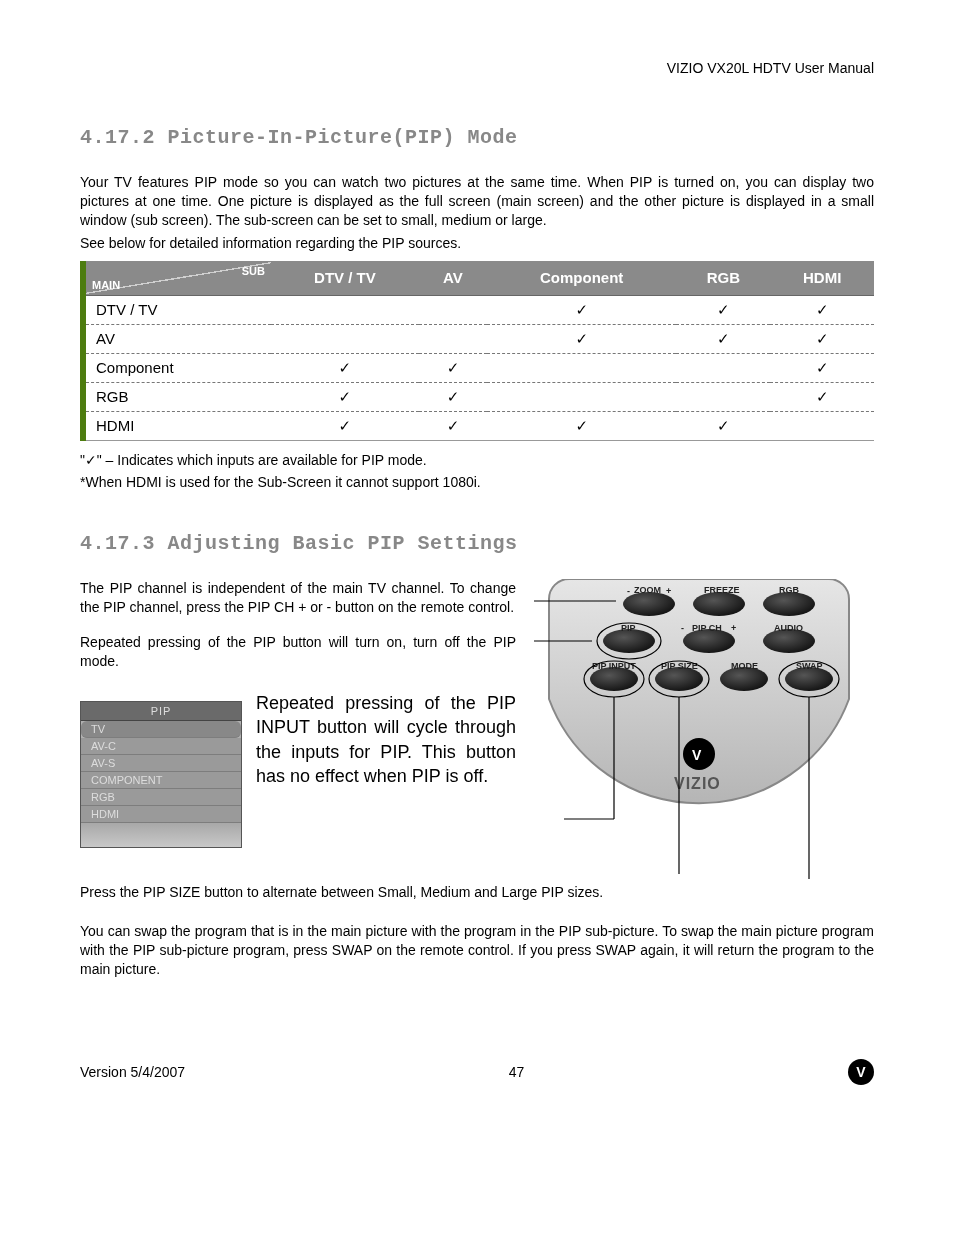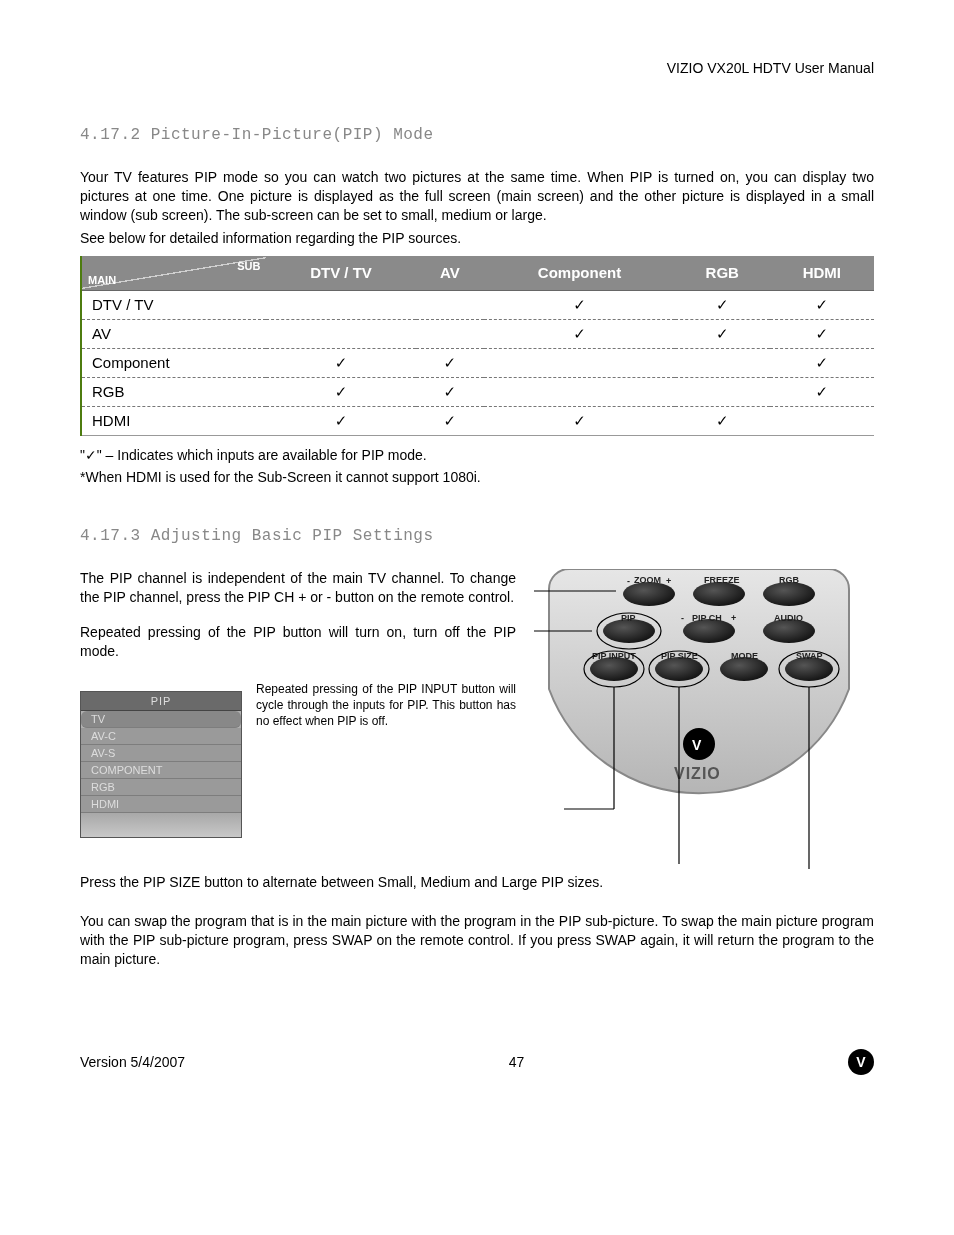--- a/index.html
+++ b/index.html
@@ -19,11 +19,11 @@
   }
   .section-heading {
     font-family: "Courier New", monospace;
-    font-size: 16px;
+    font-size: 20px;
     color: #888;
     letter-spacing: 0.5px;
     margin: 20px 0 24px 0;
-    font-weight: normal;
+    font-weight: bold;
   }
   .body-text {
     text-align: justify;

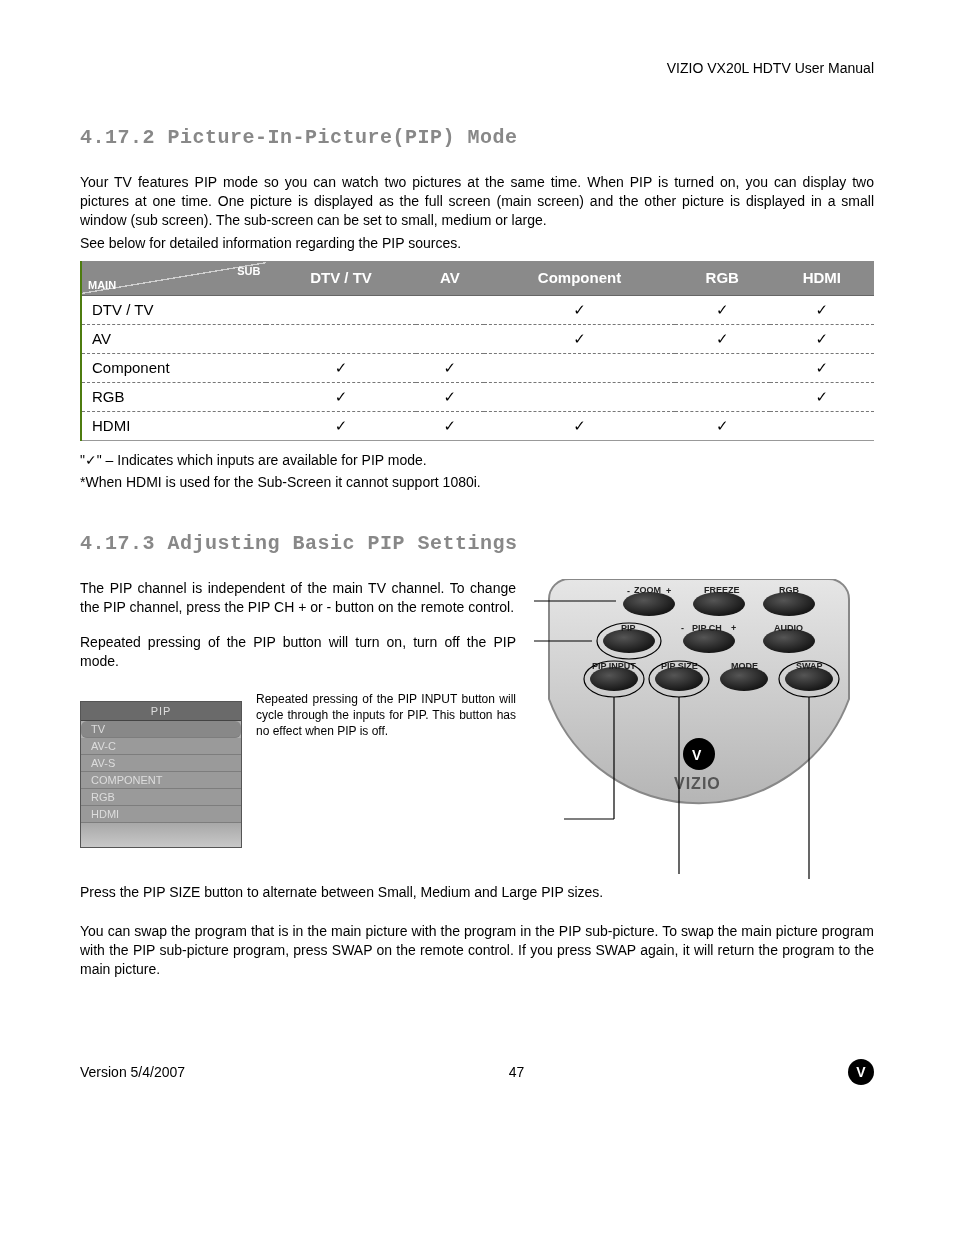--- a/index.html
+++ b/index.html
@@ -74,7 +74,7 @@
     padding-left: 10px;
   }
   table.pip tr:last-child td { border-bottom: 1px solid #999; }
-  table.pip { border-left: 2px solid #4d7c0f; border-right: 0; }
+  table.pip { border-left: 6px solid #4d7c0f; border-right: 0; }
 
   .cols {
     display: flex;

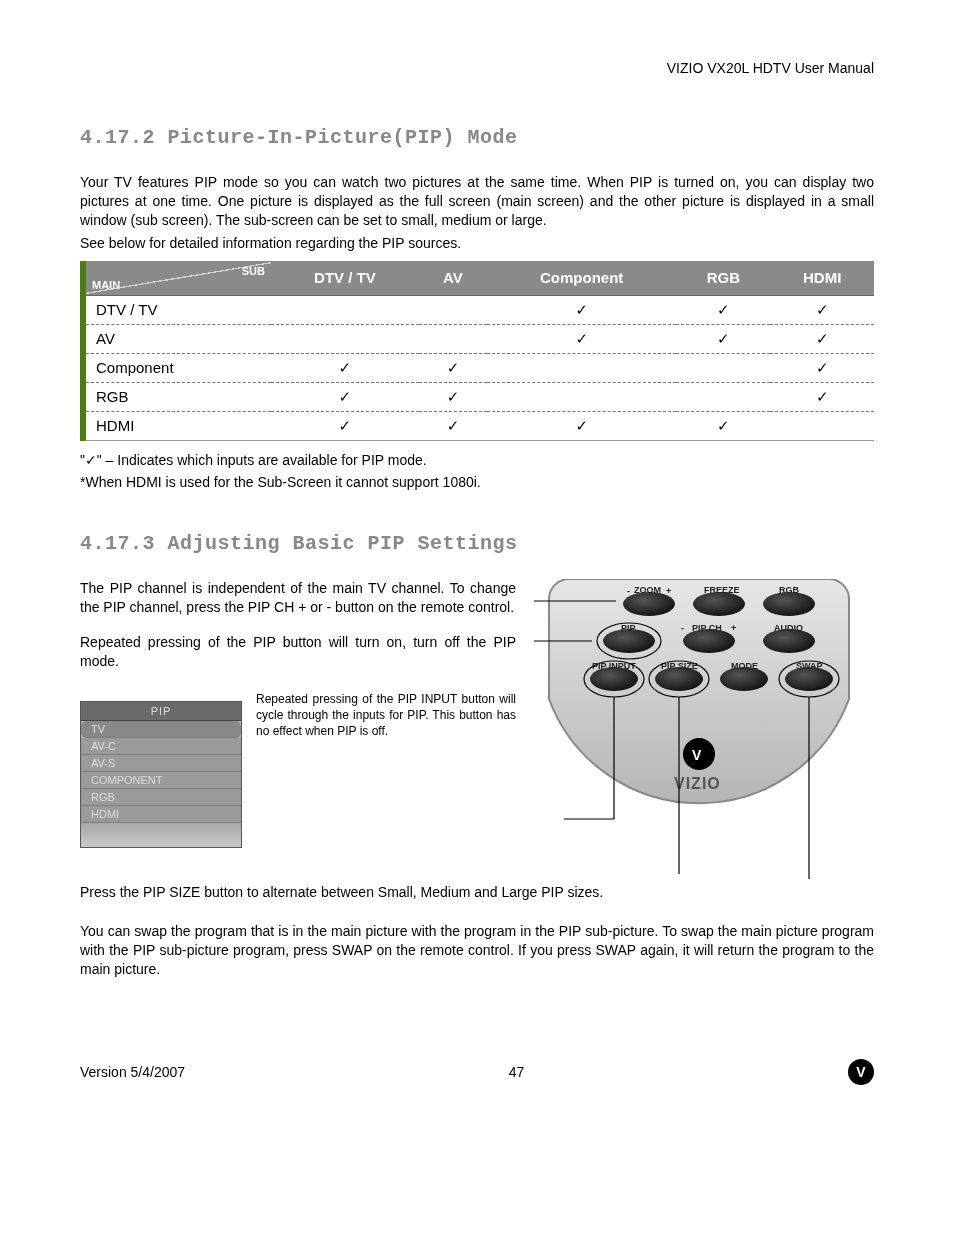--- a/index.html
+++ b/index.html
@@ -132,7 +132,7 @@
 
   .two-col-inner { display:flex; gap:14px; align-items:flex-start; margin-top: 20px;}
   .two-col-inner .mini { flex:0 0 160px; }
-  .two-col-inner .txt { flex:1; font-size:12px; text-align: justify; line-height:1.35; }
+  .two-col-inner .txt { flex:1; font-size:18px; text-align: justify; line-height:1.35; }
 
   .footer {
     margin-top: 80px;

